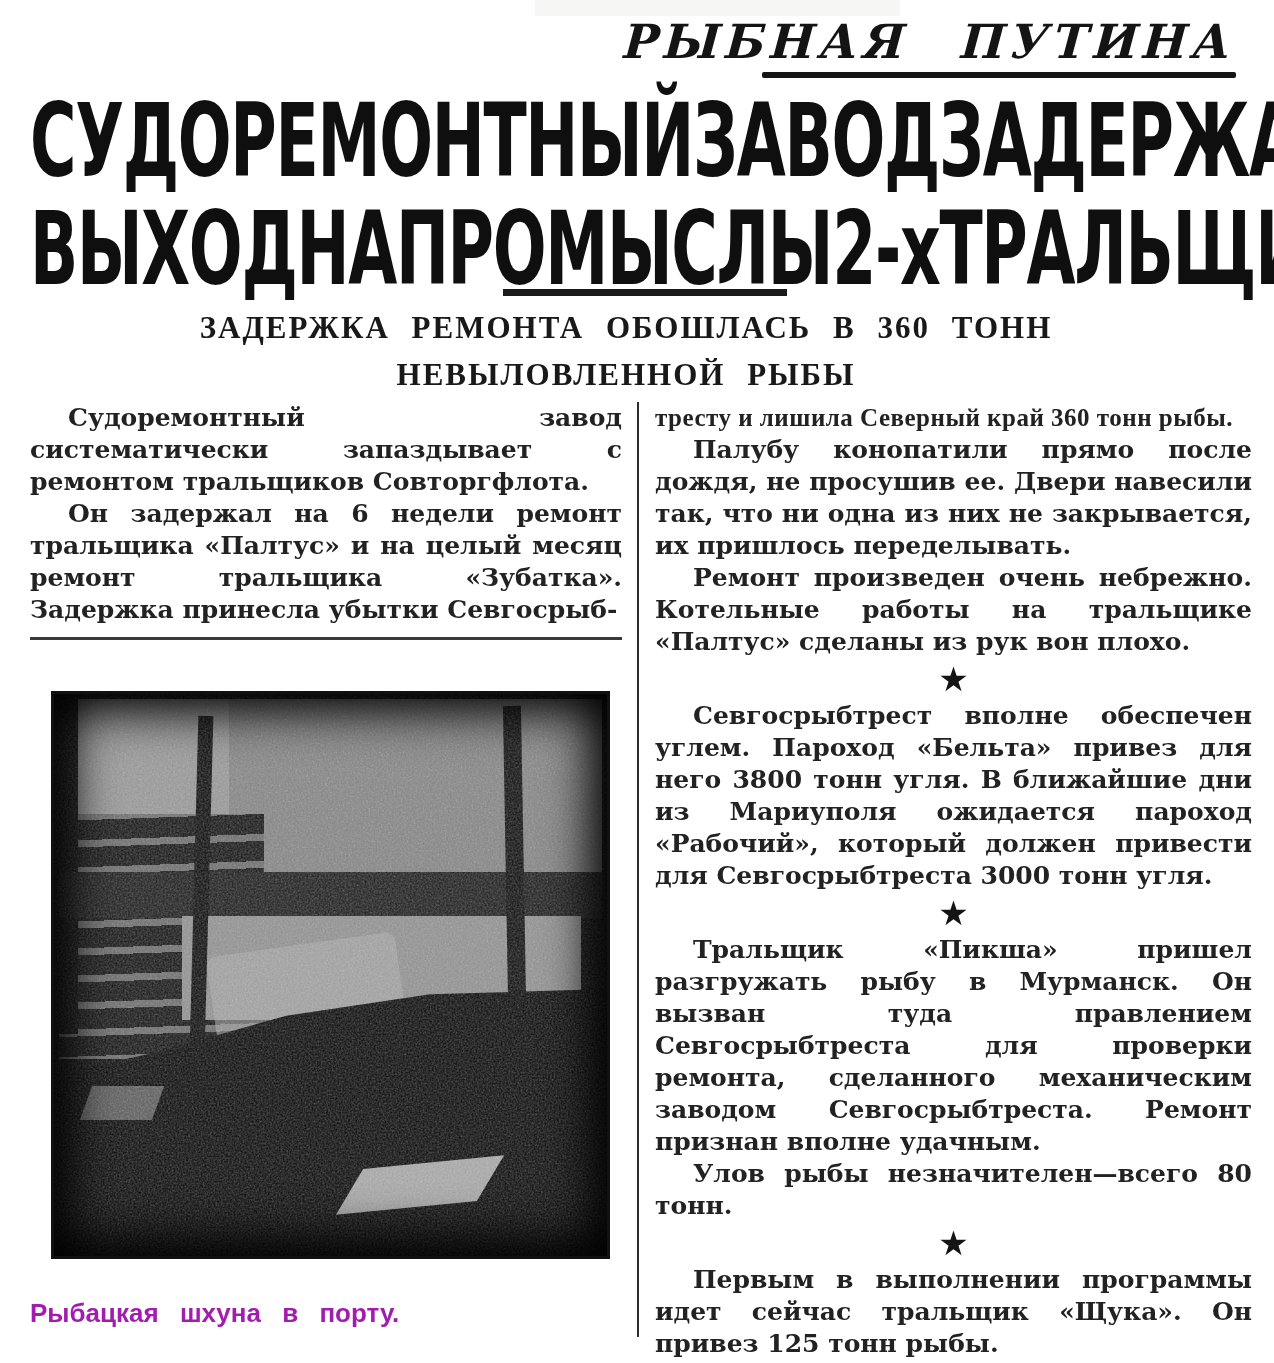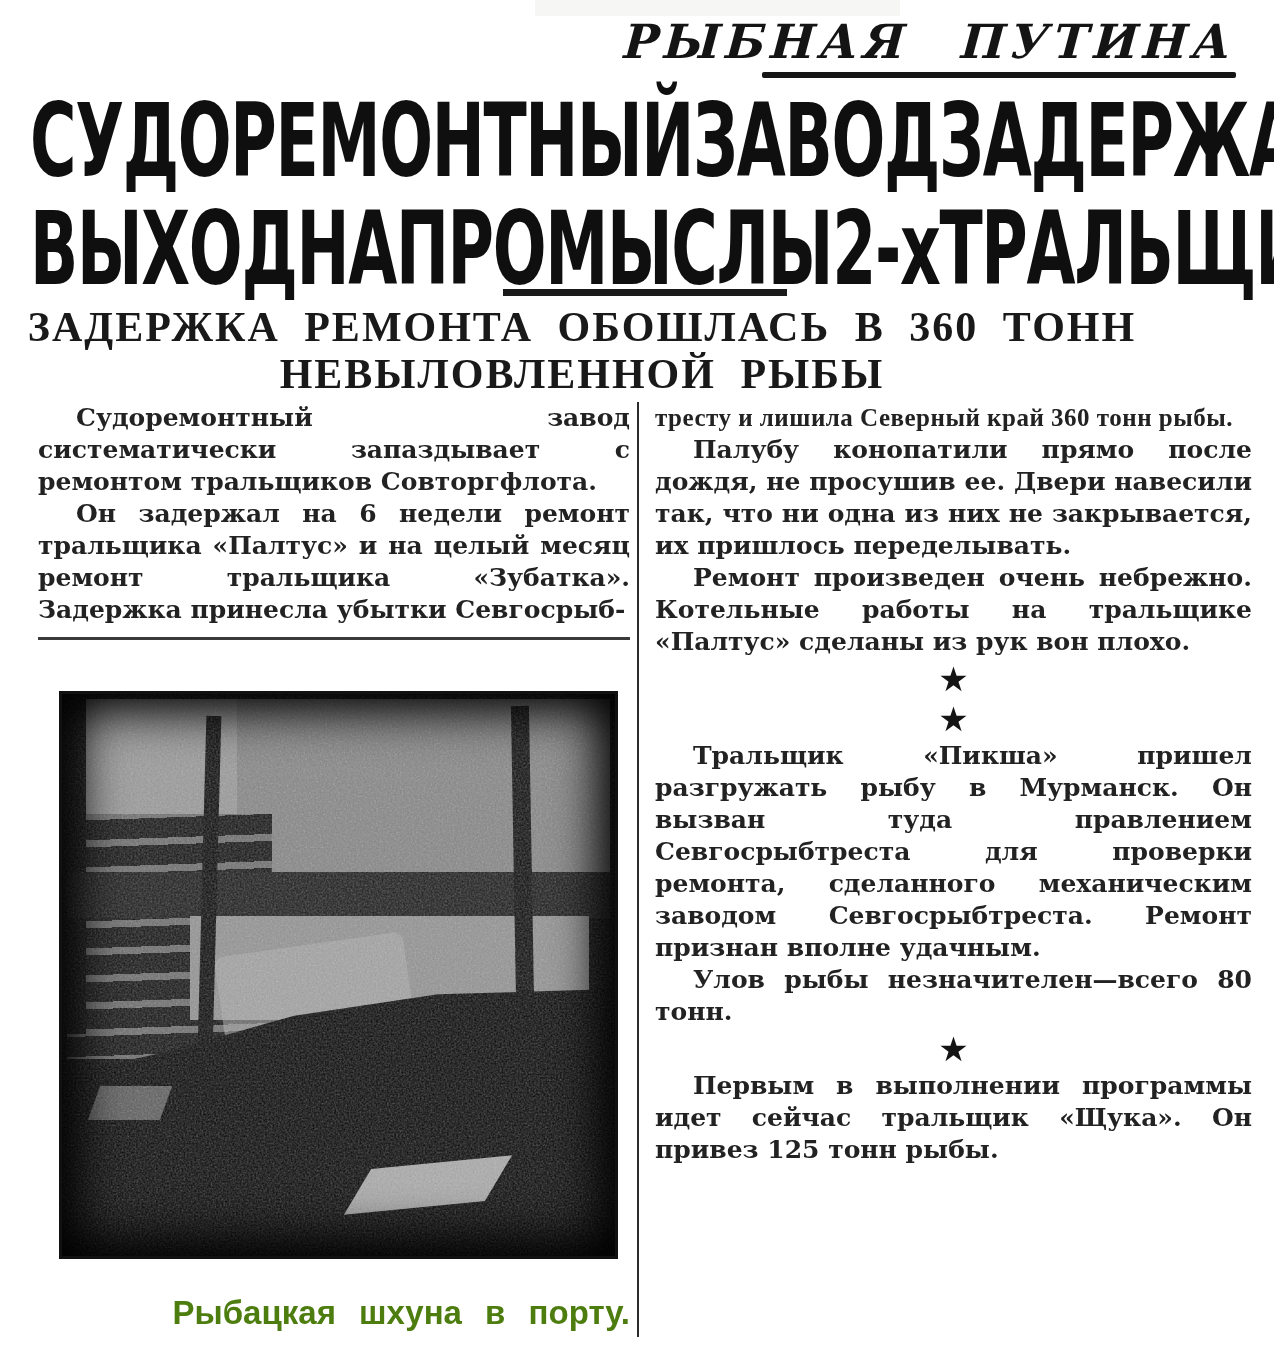--- a/index.html
+++ b/index.html
@@ -28,8 +28,8 @@
   
   .subhead-rule{position:absolute;top:289px;left:503px;width:284px;height:7px;background:#1a1a1a;}
   .subhead{position:absolute;top:304px;left:0;width:1164px;text-align:center;
-           font-family:"Liberation Serif",serif;font-weight:700;font-size:42px;line-height:47px;
-           letter-spacing:2px;word-spacing:12px;color:#191919;}
+           font-family:"Liberation Serif",serif;font-weight:700;font-size:31px;line-height:47px;
+           letter-spacing:2px;word-spacing:12px;color:#191919;padding-left:44px;}
 
   
   .col-left{position:absolute;top:402px;left:38px;width:592px;}

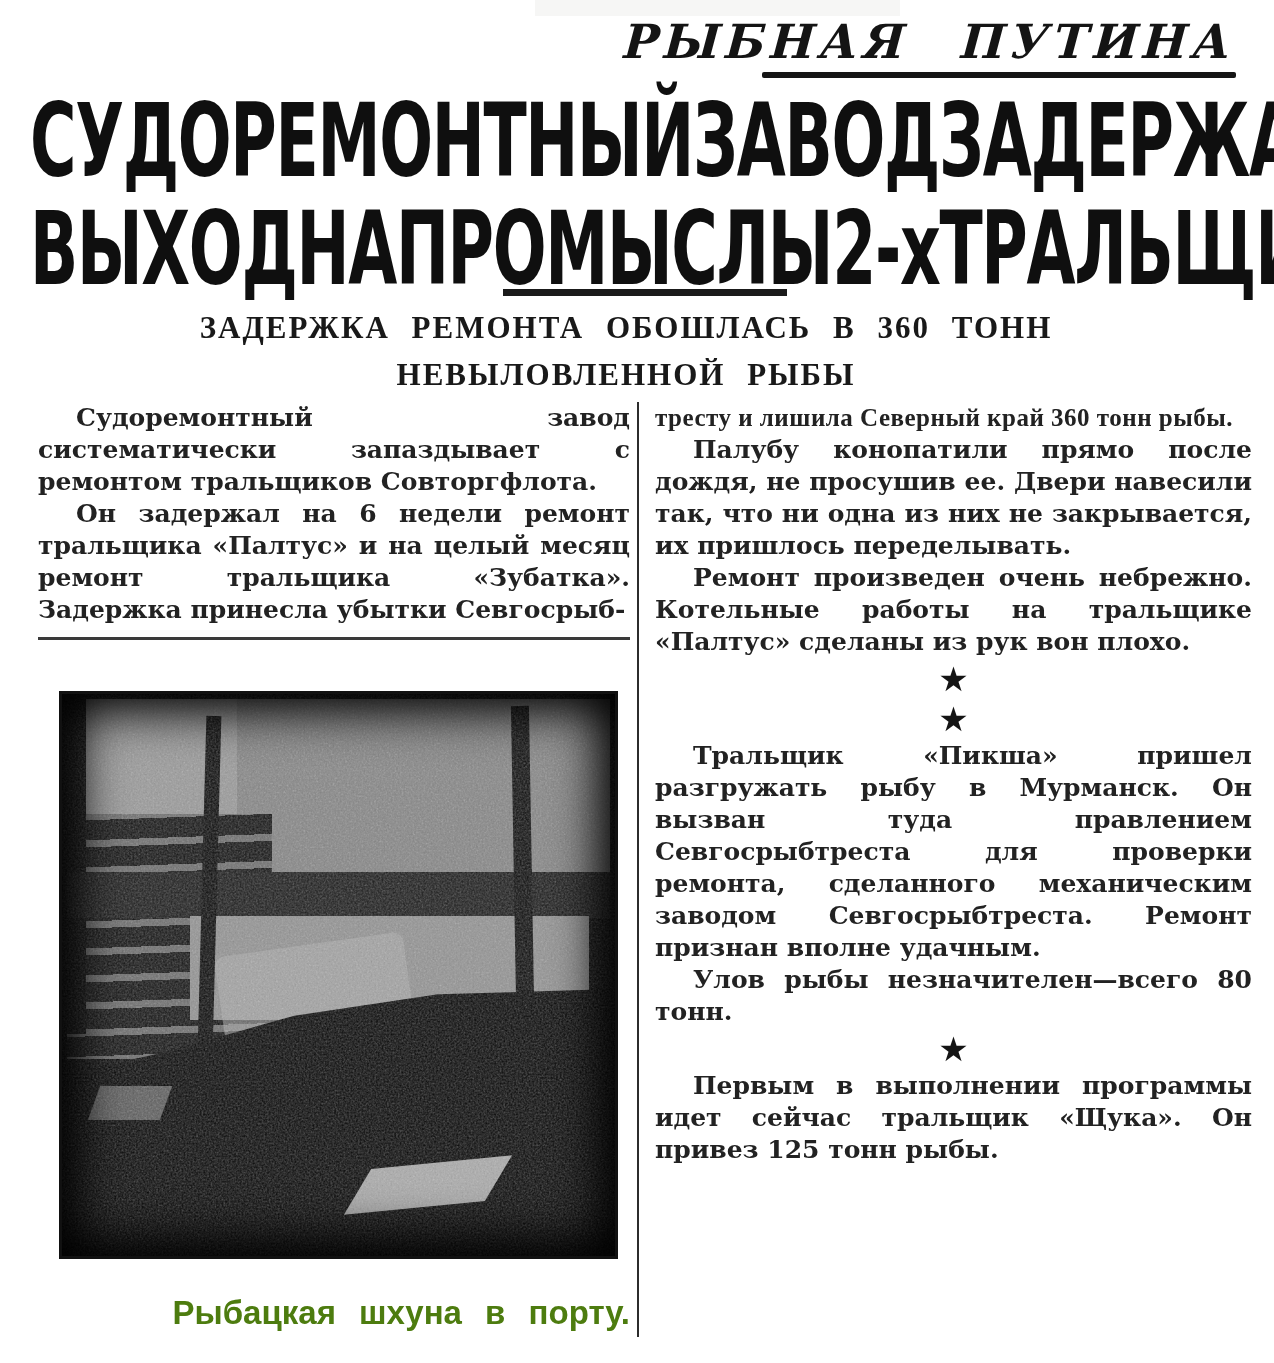--- a/index.html
+++ b/index.html
@@ -32,7 +32,7 @@
            letter-spacing:2px;word-spacing:12px;color:#191919;padding-left:44px;}
 
   
-  .col-left{position:absolute;top:402px;left:38px;width:592px;}
+  .col-left{position:absolute;top:402px;left:30px;width:592px;}
   .col-right{position:absolute;top:402px;left:655px;width:597px;}
   .divider{position:absolute;left:637px;top:402px;width:2px;height:935px;background:#2c2c2c;}
 

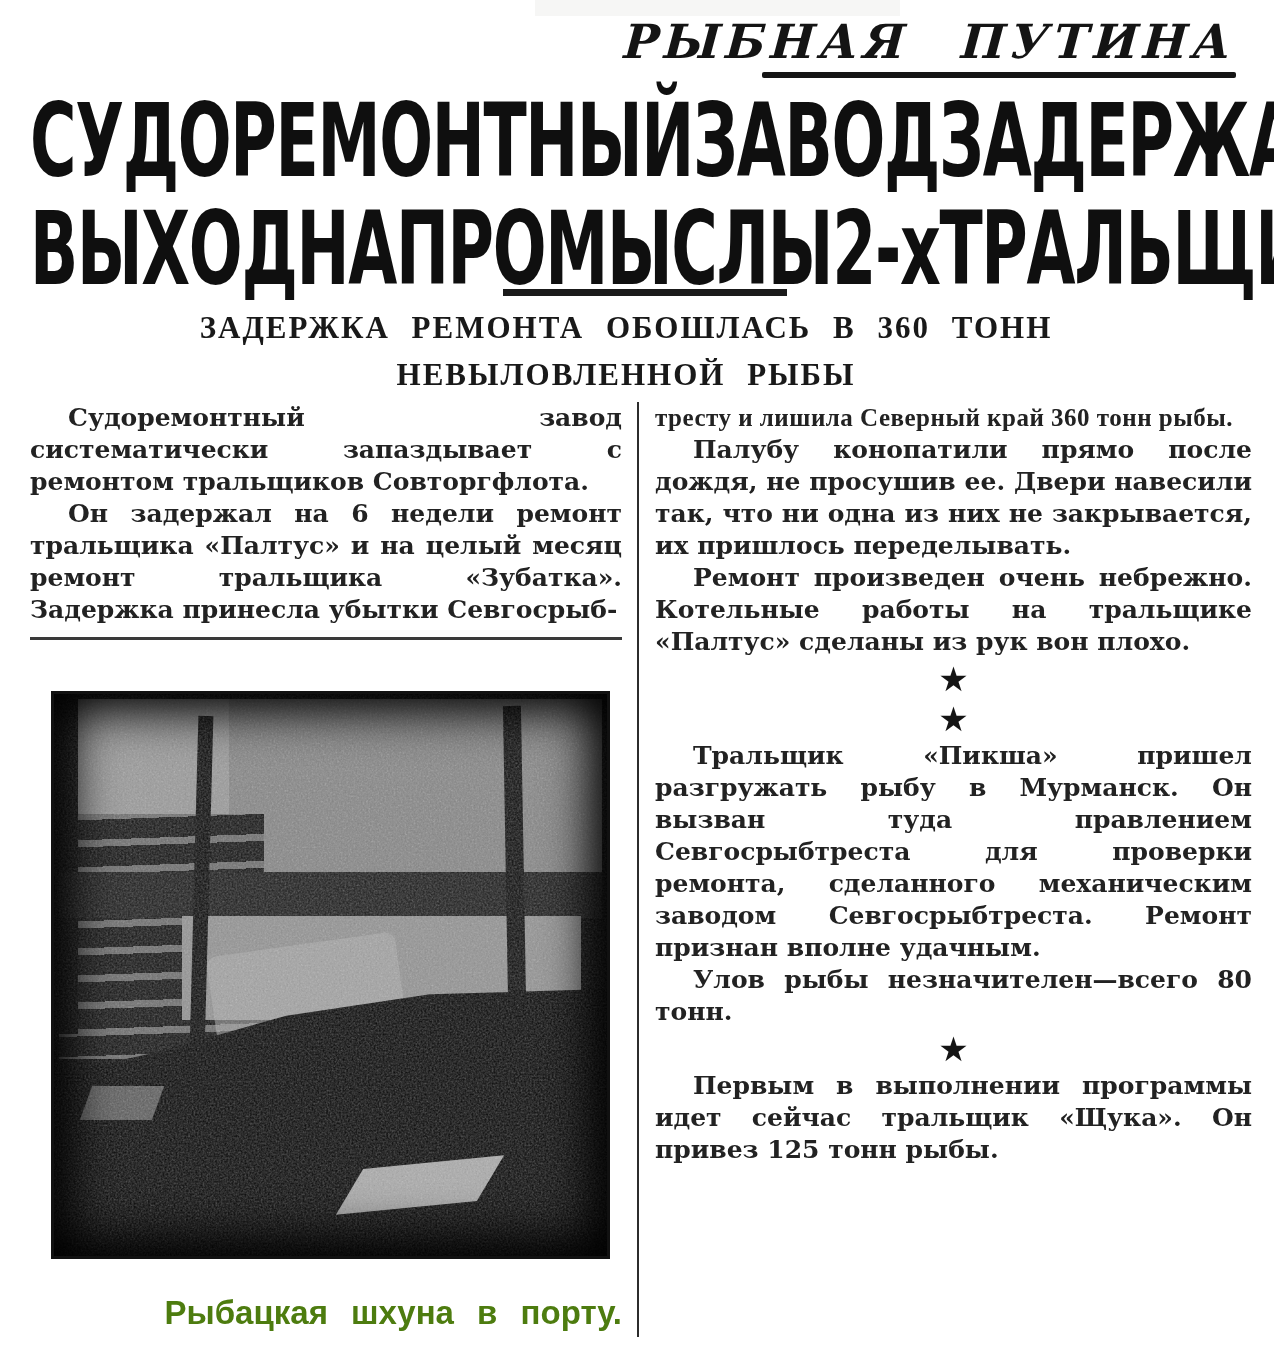--- a/index.html
+++ b/index.html
@@ -146,6 +146,7 @@
     <p class="body indent">Палубу конопатили прямо после дождя, не просушив ее. Двери навесили так, что ни одна из них не закрывается, их пришлось переделывать.</p>
     <p class="body indent">Ремонт произведен очень небрежно. Котельные работы на тральщике «Палтус» сделаны из рук вон плохо.</p>
     <div class="star">★</div>
+    <p class="body indent">Севгосрыбтрест вполне обеспечен углем. Пароход «Бельта» привез для него 3800 тонн угля. В ближайшие дни из Мариуполя ожидается пароход «Рабочий», который должен привести для Севгосрыбтреста 3000 тонн угля.</p>
     <div class="star">★</div>
     <p class="body indent">Тральщик «Пикша» пришел разгружать рыбу в Мурманск. Он вызван туда правлением Севгосрыбтреста для проверки ремонта, сделанного механическим заводом Севгосрыбтреста. Ремонт признан вполне удачным.</p>
     <p class="body indent">Улов рыбы незначителен—всего 80 тонн.</p>

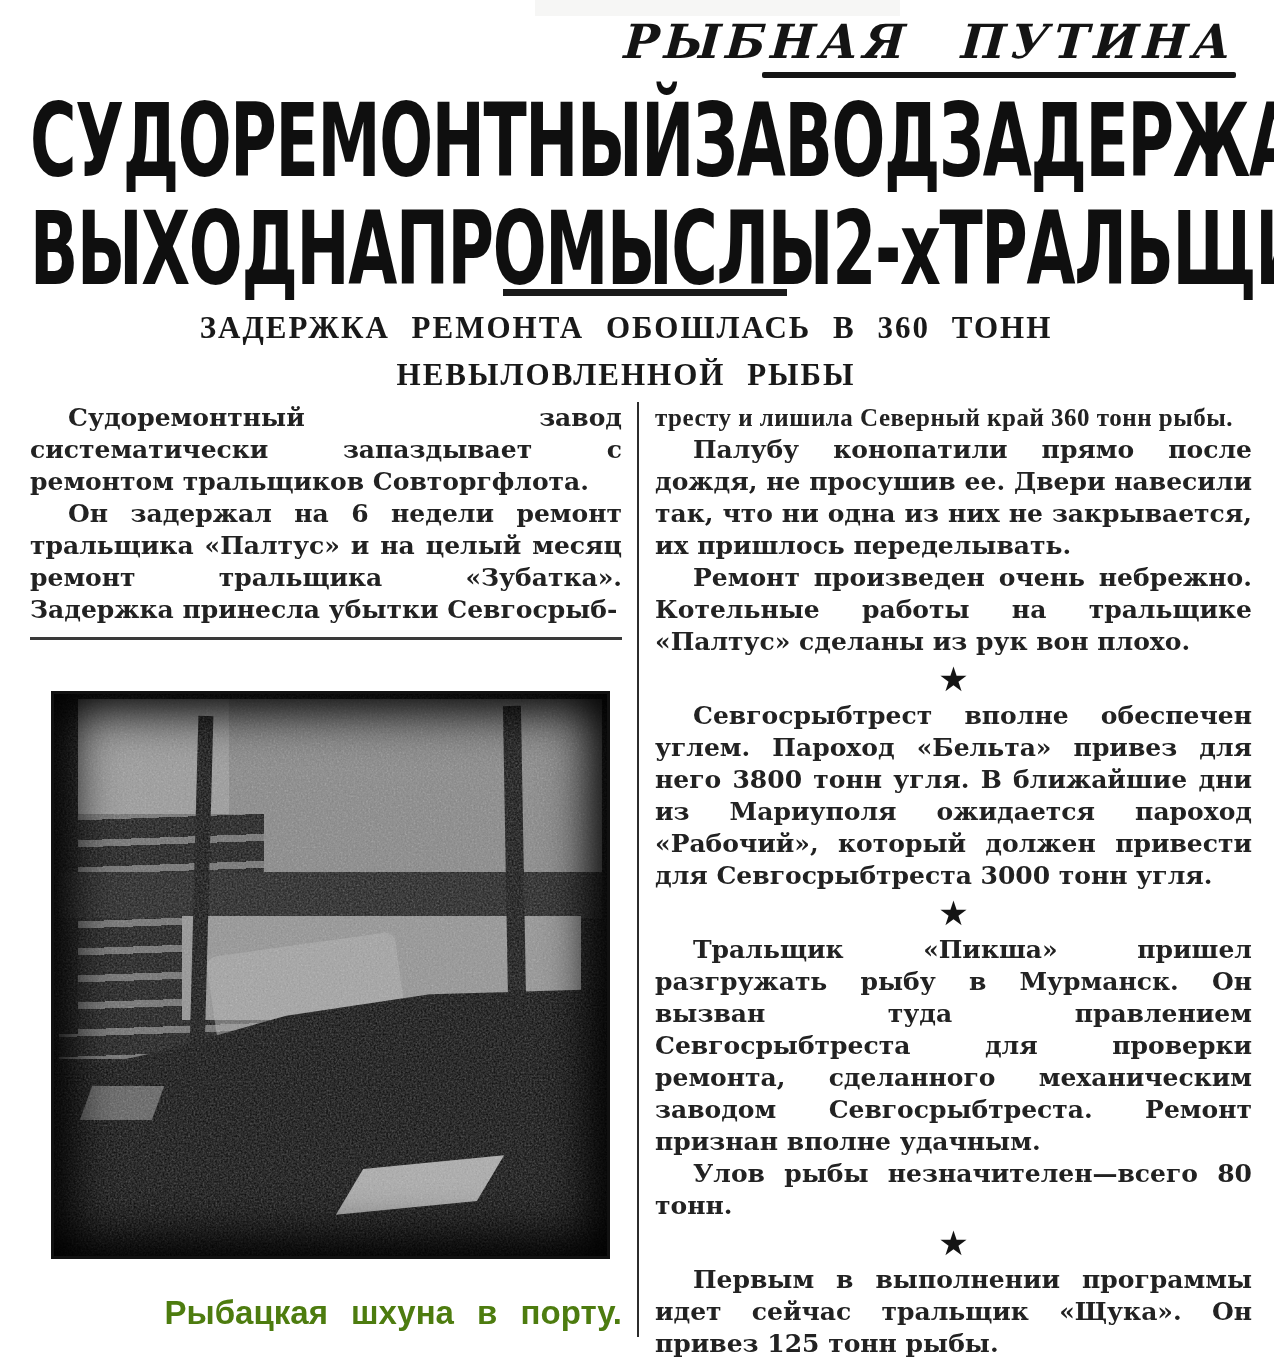--- a/index.html
+++ b/index.html
@@ -69,8 +69,8 @@
   .ph-vignette{inset:0;box-shadow:inset 0 0 46px 18px #000;}
   .grain{position:absolute;inset:0;width:100%;height:100%;opacity:.42;}
 
-  .caption{margin:42px 0 0 0;text-align:right;font-family:"Liberation Sans",sans-serif;
-           font-weight:700;font-size:33px;line-height:30px;word-spacing:14px;color:#4d7c0f;}
+  .caption{margin:42px 0 0 0;text-align:left;font-family:"Liberation Sans",sans-serif;
+           font-weight:700;font-size:26px;line-height:30px;word-spacing:14px;color:#a21caf;}
 </style>
 </head>
 <body>

